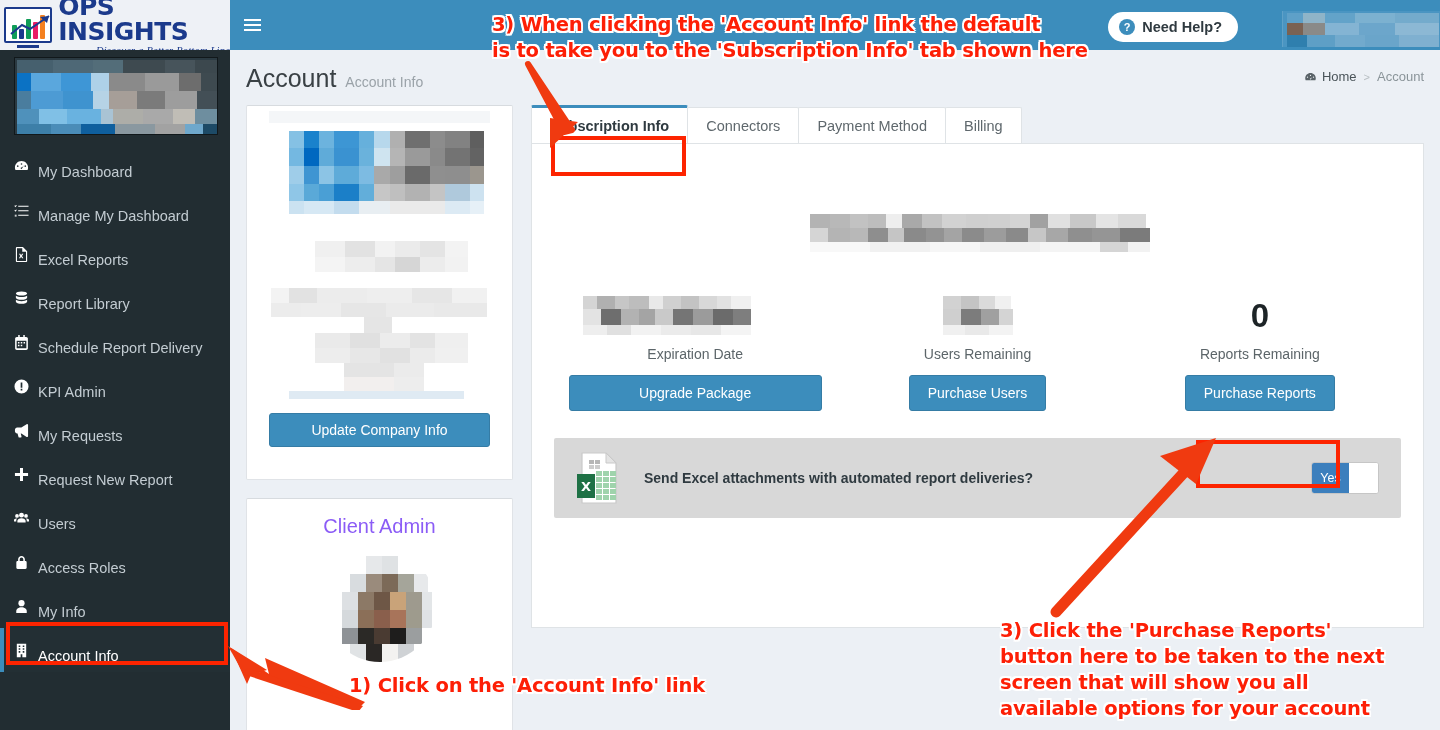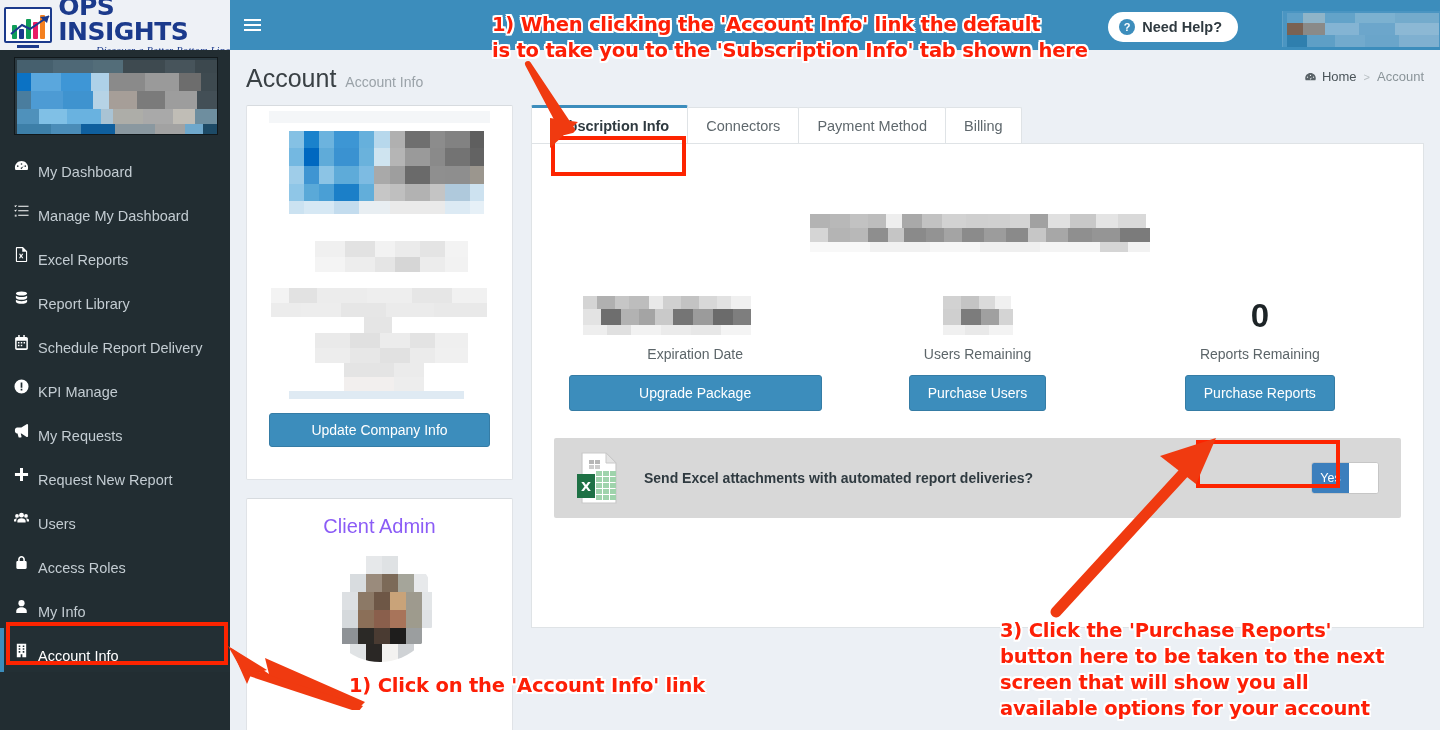--- a/index.html
+++ b/index.html
@@ -816,7 +816,7 @@
   </svg>
 
   <div class="anno anno-2">
-    <div>1) When clicking the 'Account Info' link the default</div>
+    <div>3) When clicking the 'Account Info' link the default</div>
     <div>is to take you to the 'Subscription Info' tab shown here</div>
   </div>
 

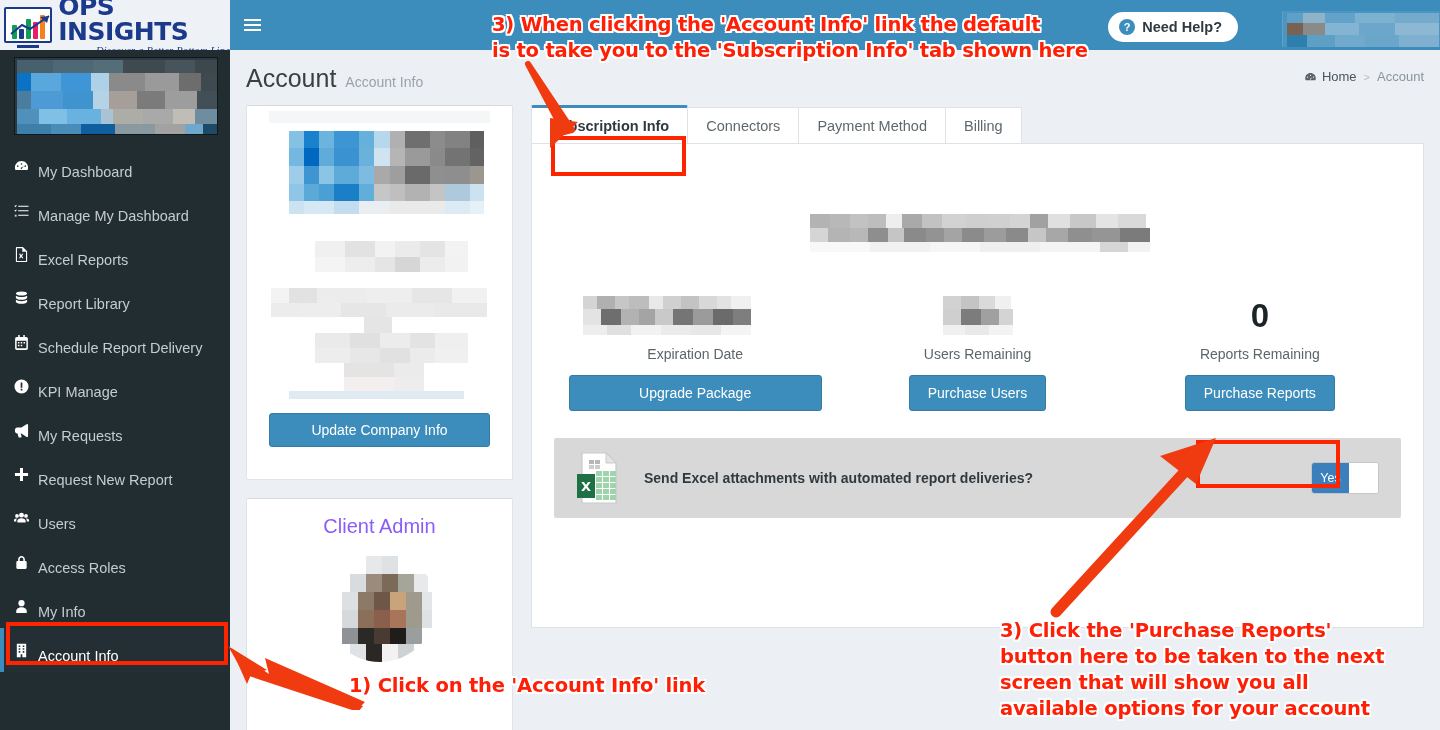--- a/index.html
+++ b/index.html
@@ -366,7 +366,7 @@
               <path d="M8 .5A7.5 7.5 0 1 0 8 15.5 7.5 7.5 0 0 0 8 .5zm.9 11.8H7.1v-1.8h1.8v1.8zm0-3H7.1V3.7h1.8v5.6z"></path>
             </svg>
         </span>
-        <span class="lbl">KPI Manage</span>
+        <span class="lbl">KPI Admin</span>
       </li>
 
       <li class="nav-item">

